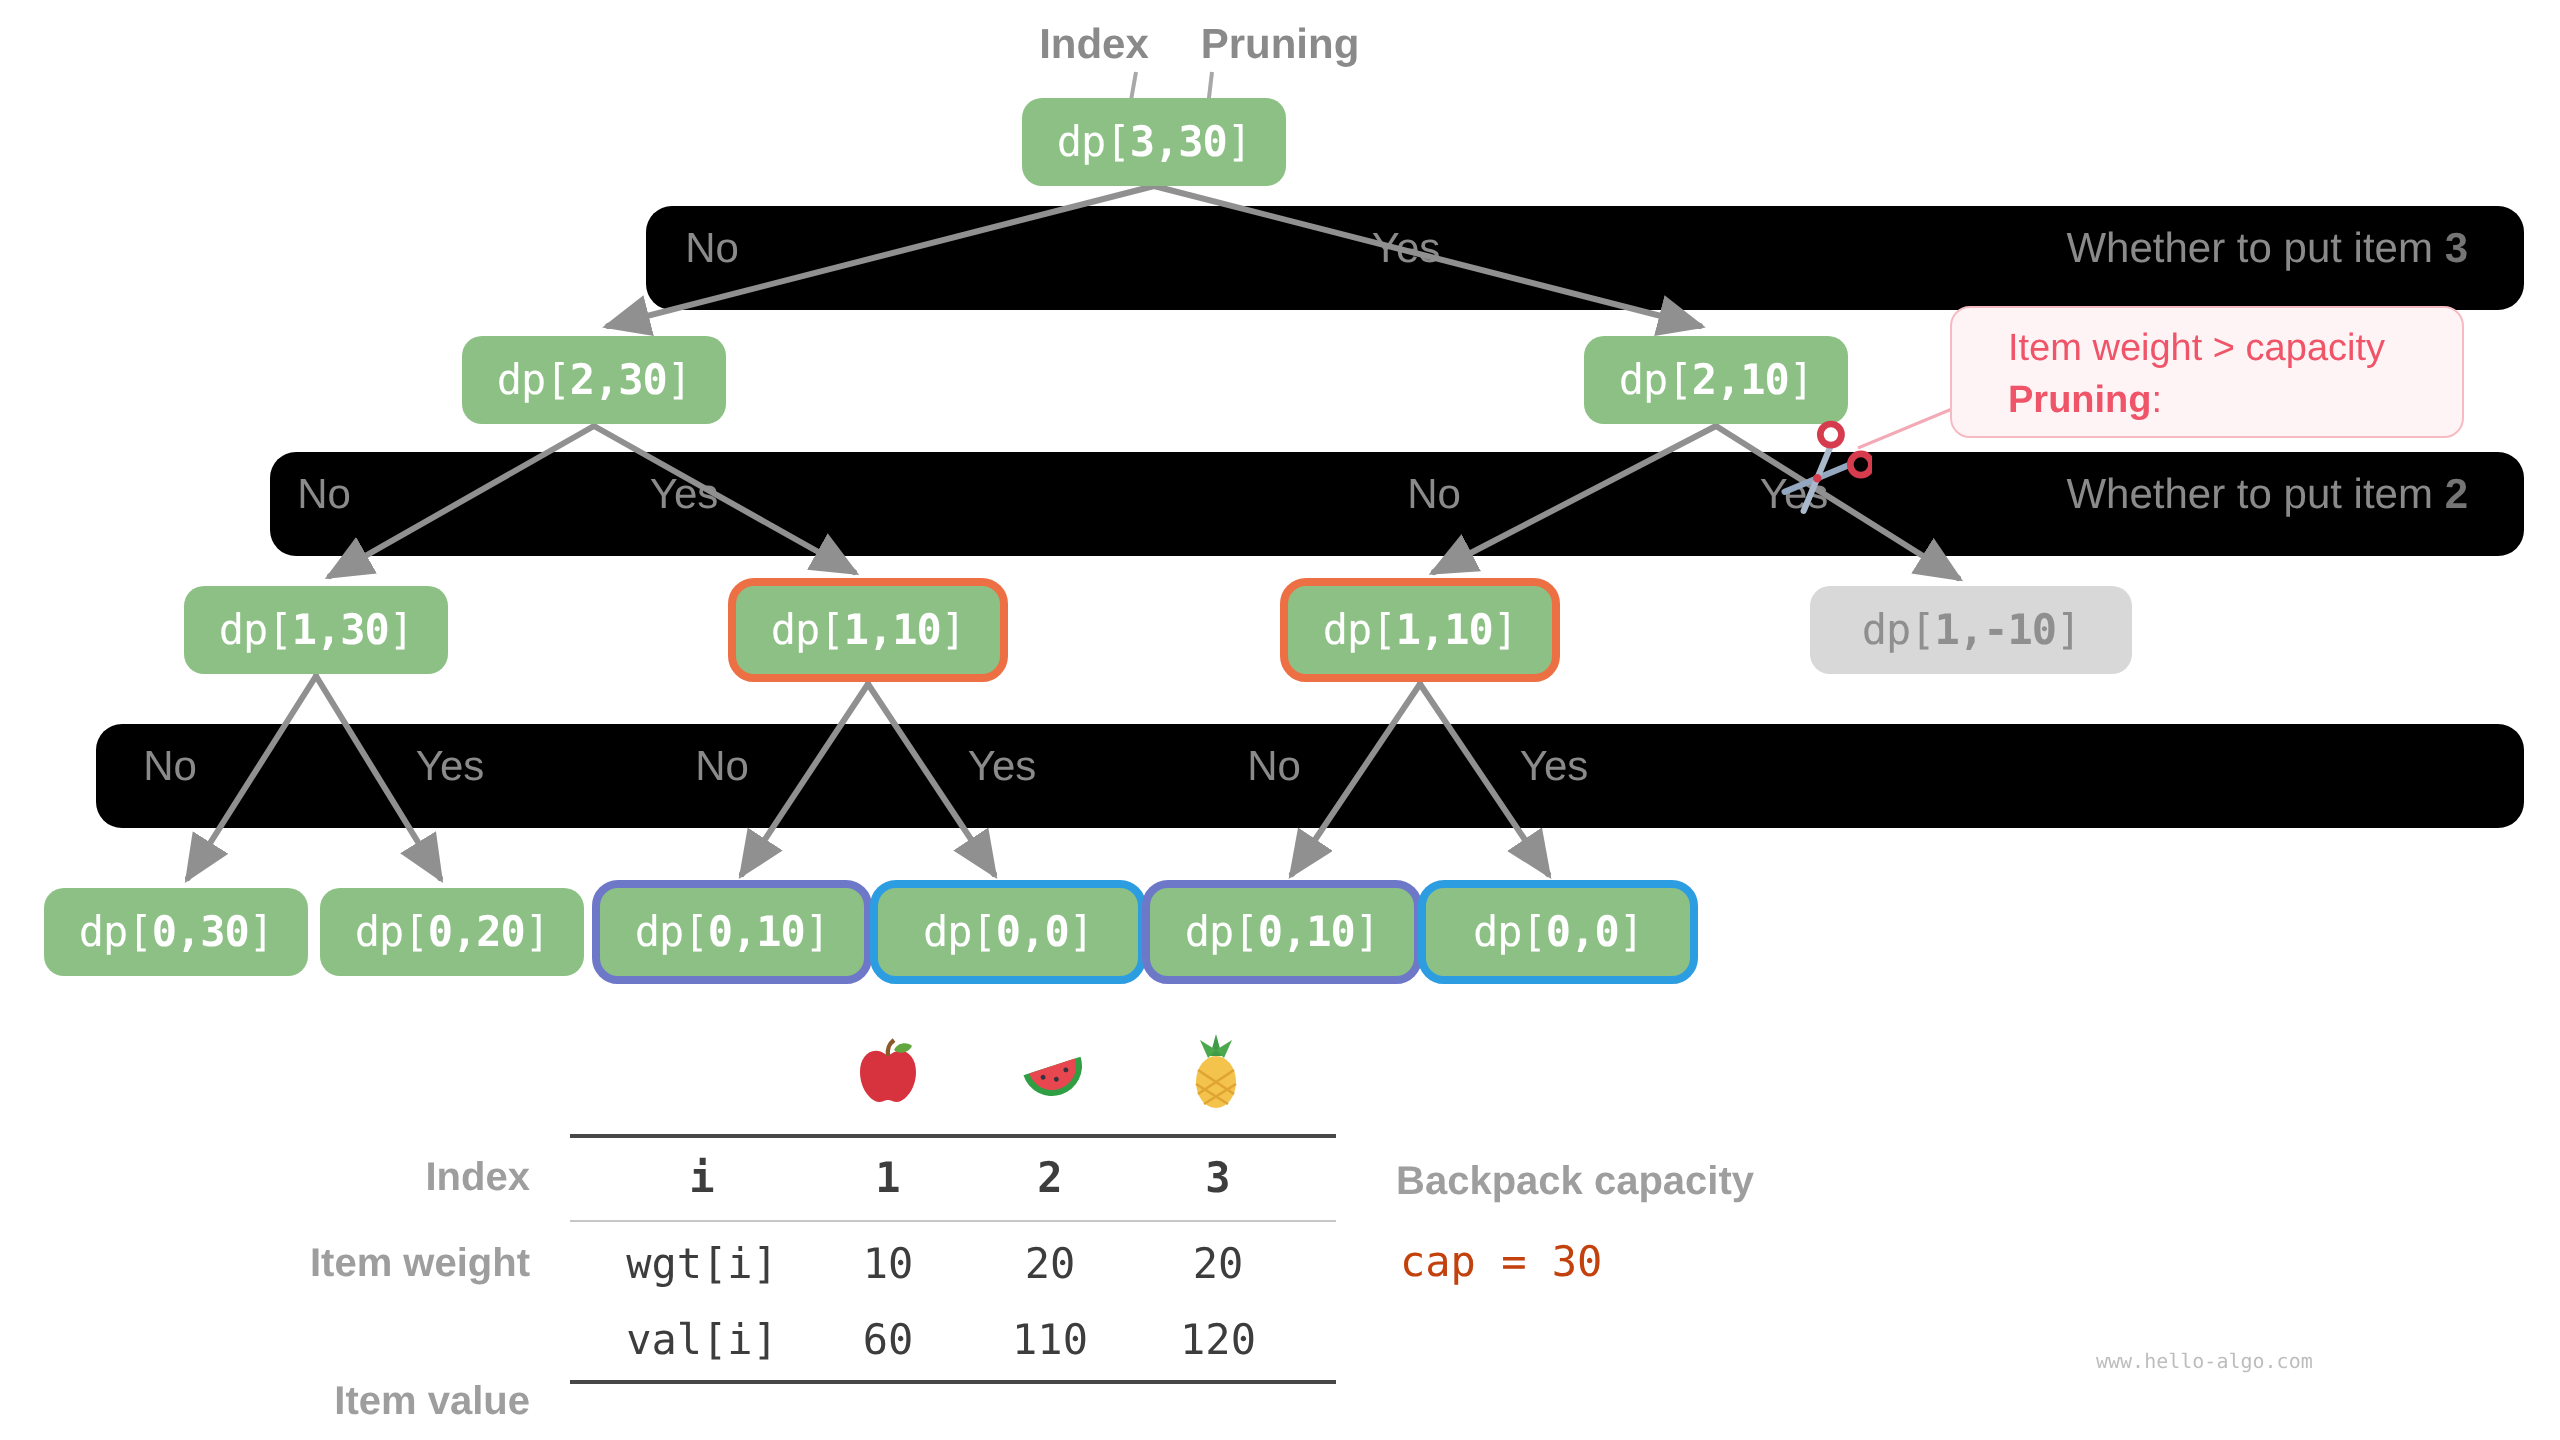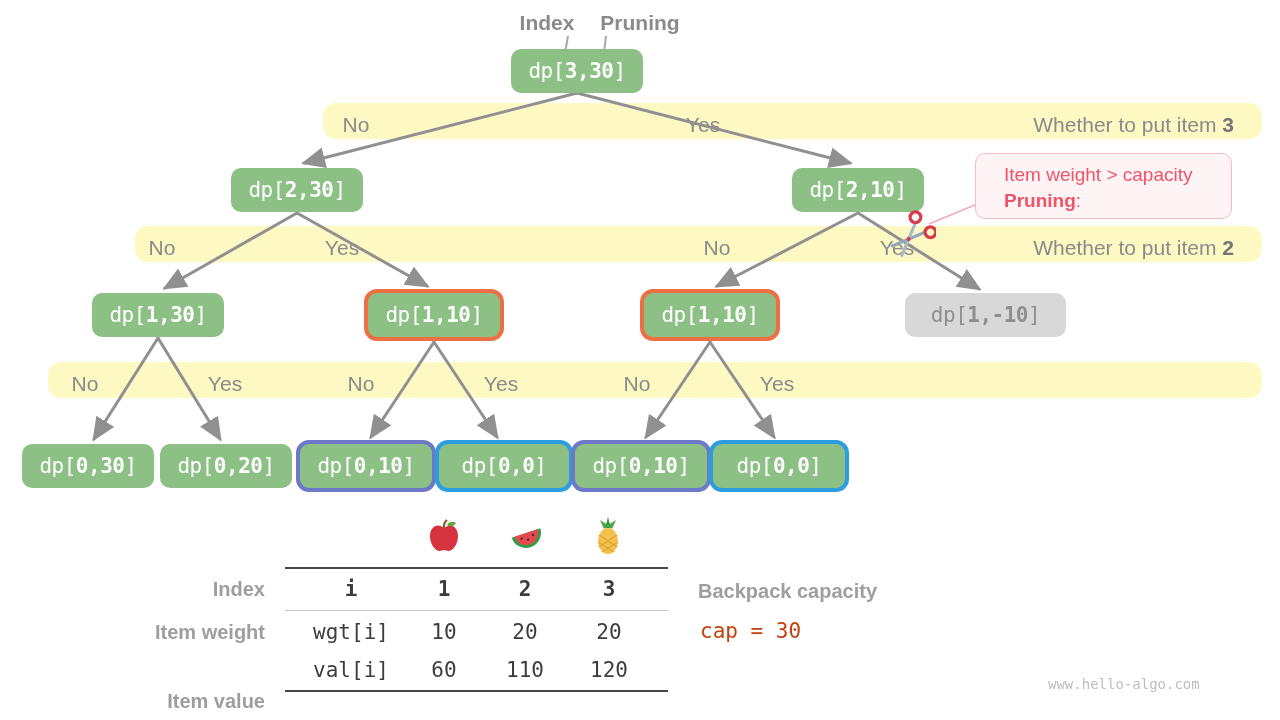--- a/index.html
+++ b/index.html
@@ -7,7 +7,7 @@
           font-family:"Liberation Sans",sans-serif;}
 
   
-  .band{position:absolute;height:36px;background:#fef9c3;border-radius:13px;z-index:1;}
+  .band{position:absolute;height:52px;background:#000000;border-radius:13px;z-index:1;}
   .band-label{position:absolute;top:0;transform:translateX(-50%);line-height:44px;
               font-size:21px;color:#8a8a8a;white-space:nowrap;}
   .band-title{position:absolute;top:0;right:28px;line-height:44px;font-size:21px;

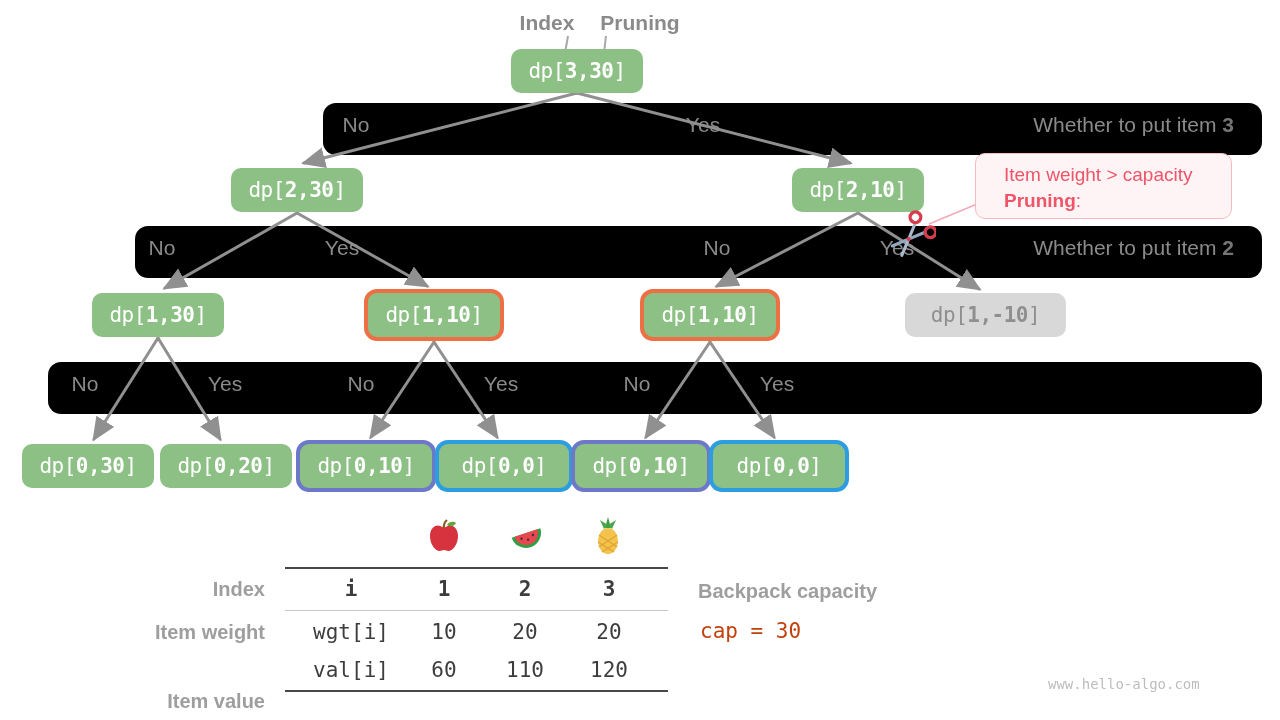--- a/index.html
+++ b/index.html
@@ -55,7 +55,7 @@
              font-size:21px;color:#c2410c;white-space:nowrap;}
 
   .watermark{position:absolute;left:1048px;top:676px;font-family:"DejaVu Sans Mono",monospace;
-             font-size:14px;color:#bdbdbd;white-space:nowrap;}
+             font-size:10px;color:#bdbdbd;white-space:nowrap;}
 </style>
 </head>
 <body>

